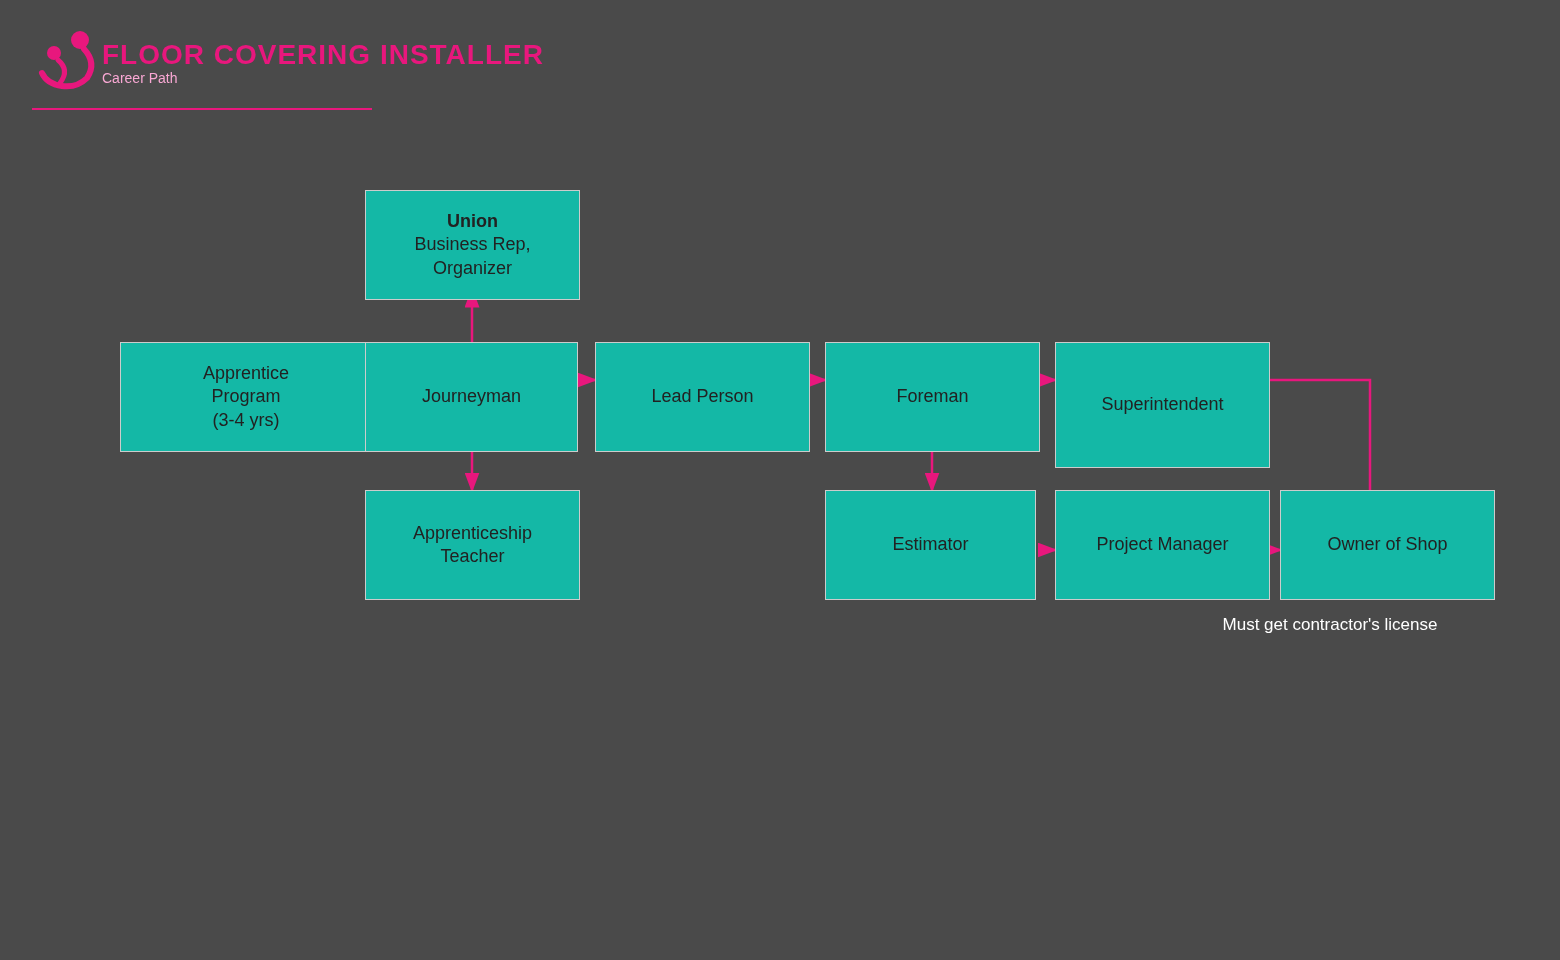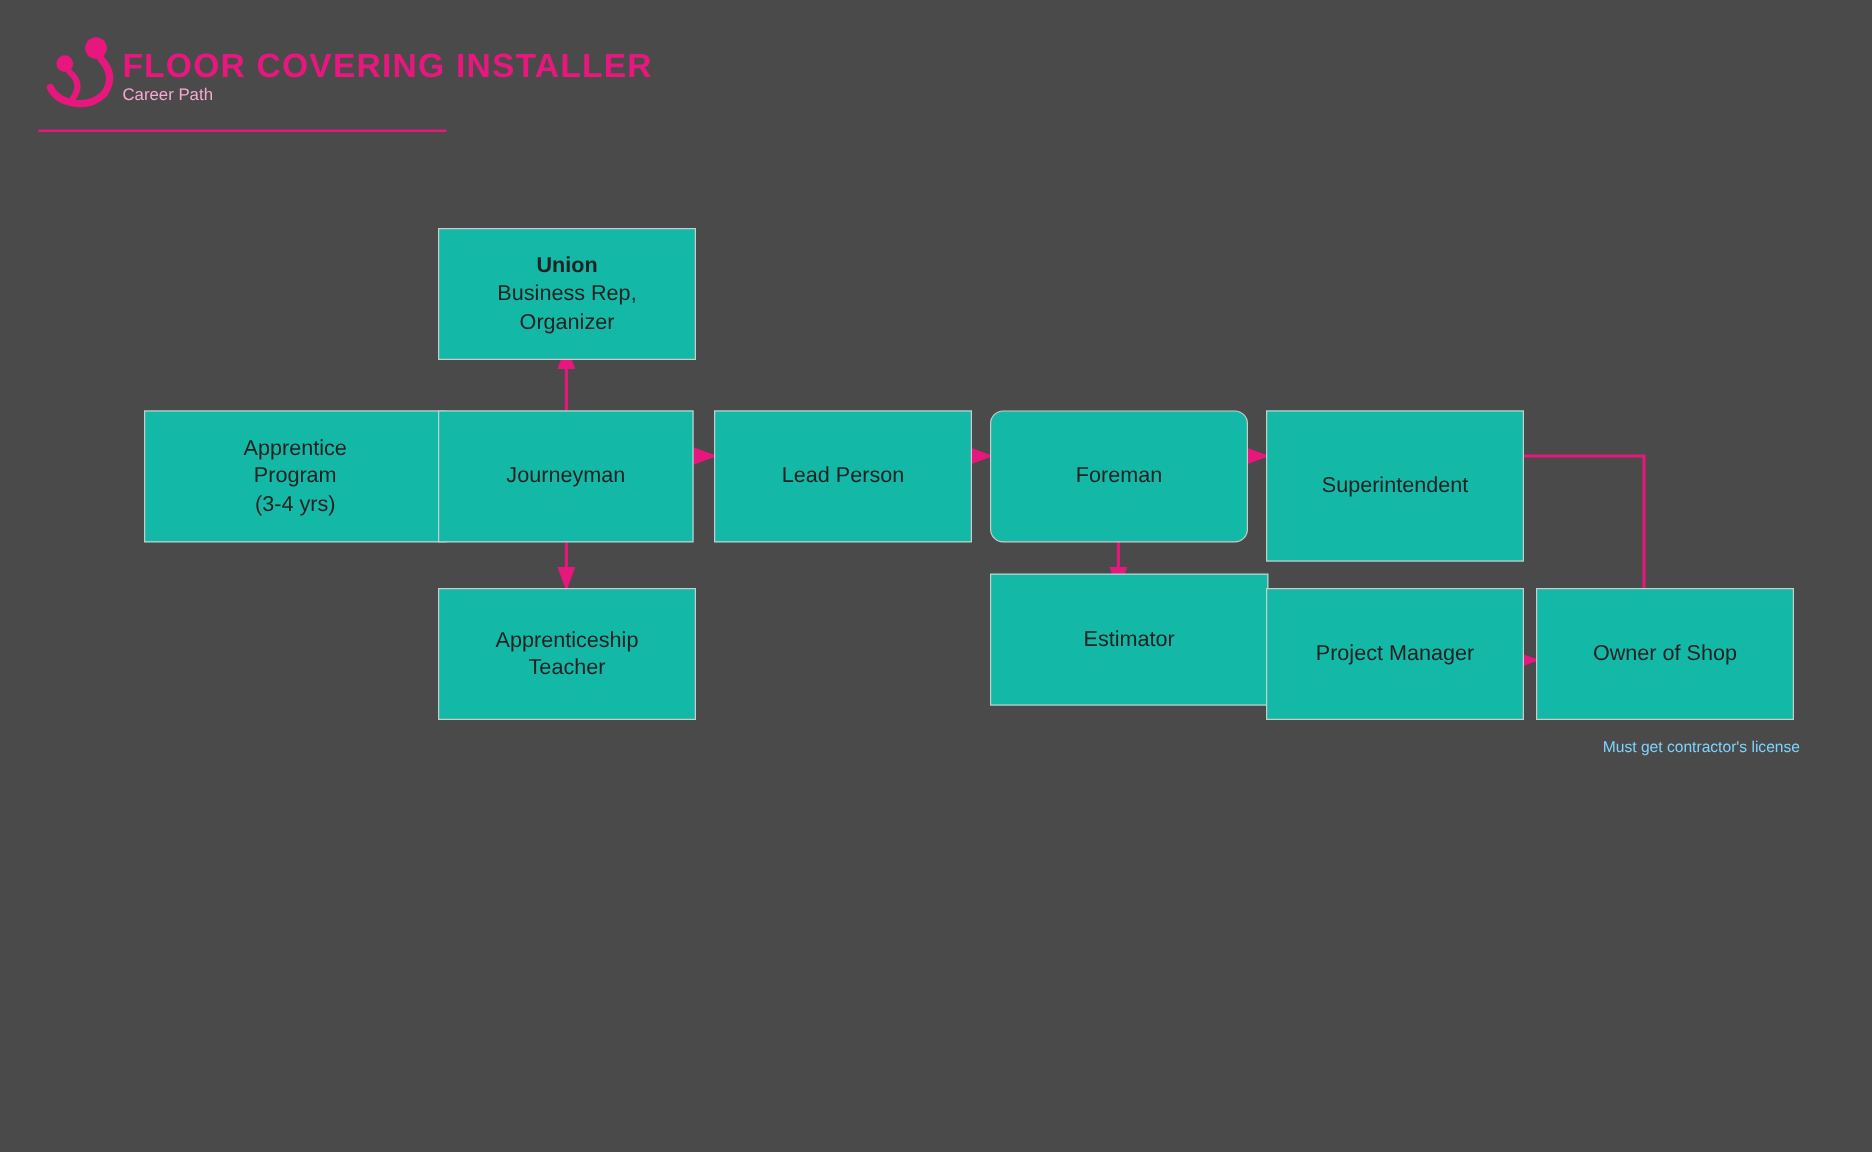--- a/index.html
+++ b/index.html
@@ -176,7 +176,7 @@
     <div>Lead Person</div>
   </div>
 
-  <div class="box" style="left:765px; top:162px; width:215px; height:110px;border-radius:11px;">
+  <div class="box" style="left:765px; top:162px; width:215px; height:110px;">
     <div>Foreman</div>
   </div>
 

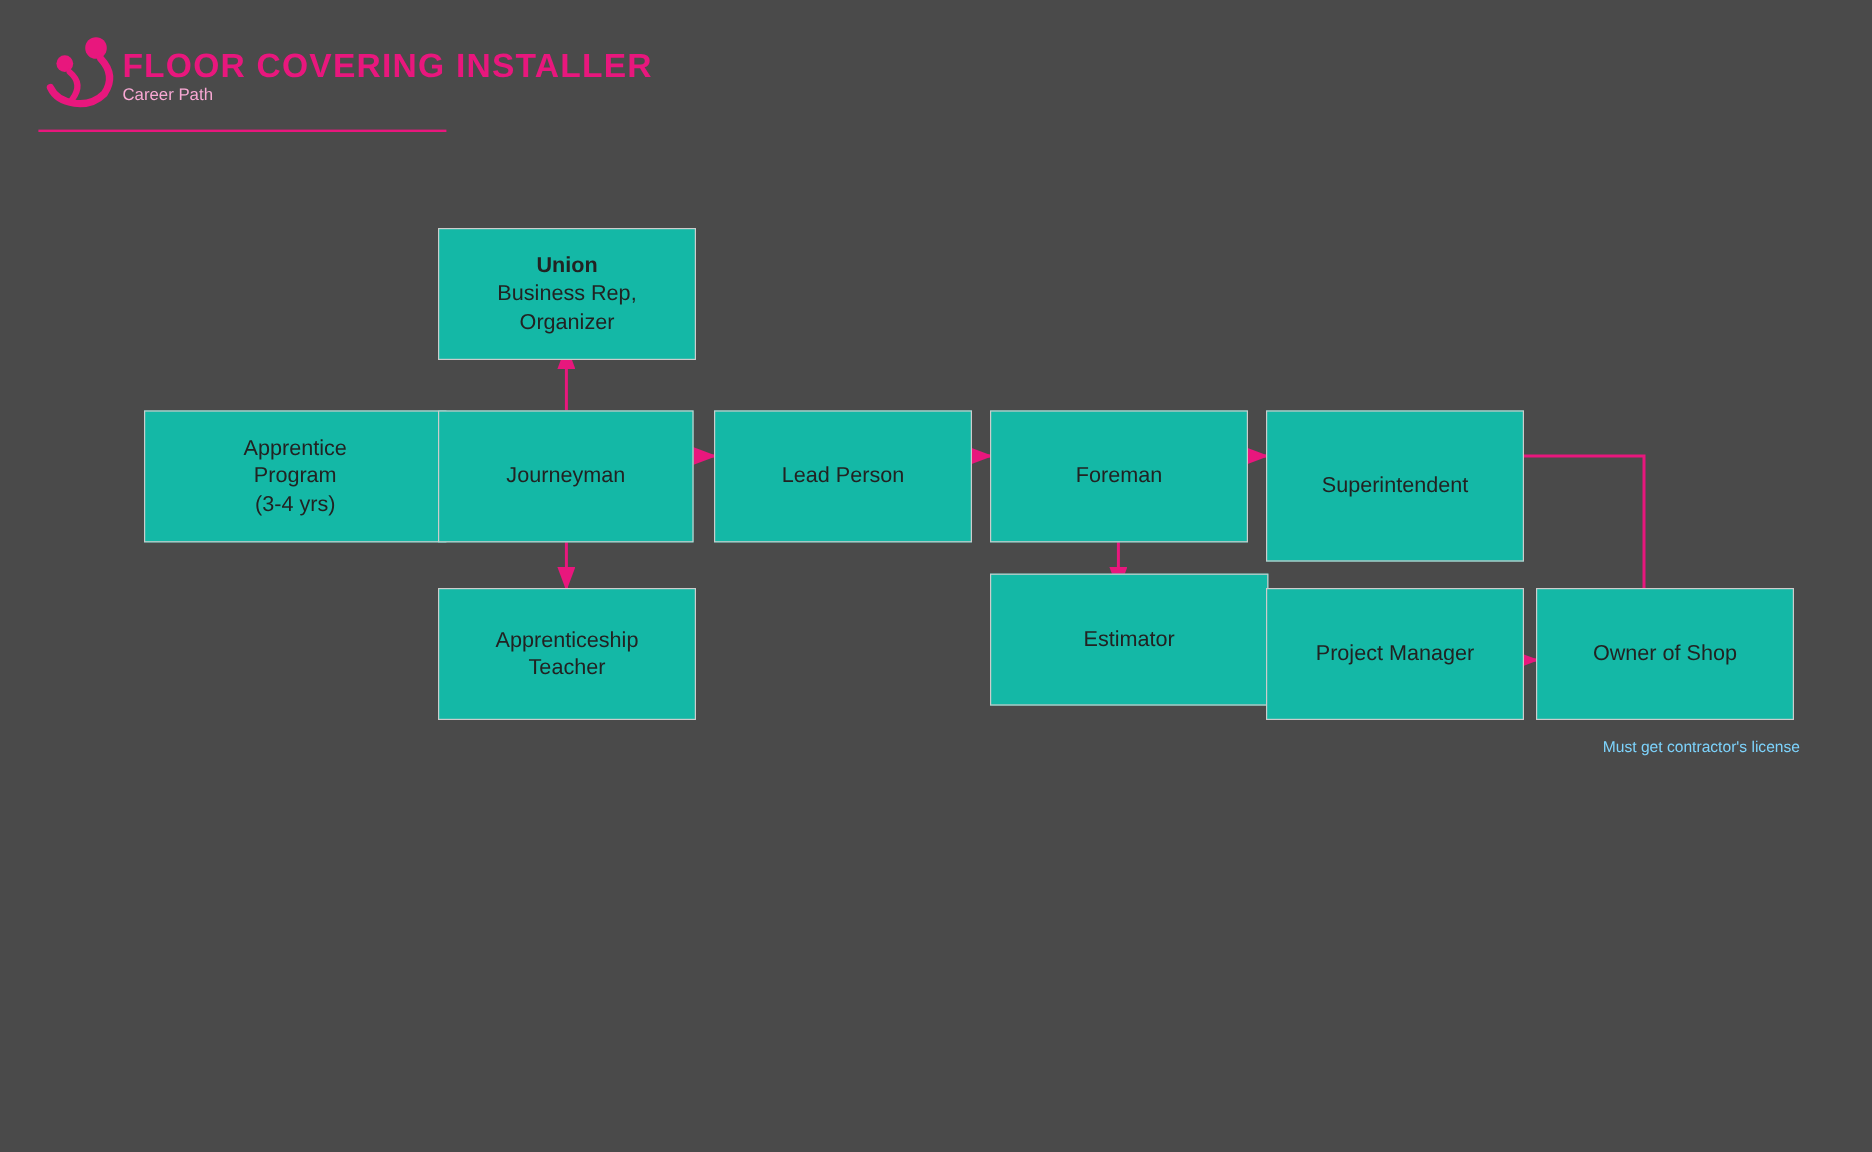--- a/index.html
+++ b/index.html
@@ -191,7 +191,7 @@
     </div>
   </div>
 
-  <div class="box" style="left:765px; top:298px; width:232px; height:110px;">
+  <div class="box" style="left:765px; top:310px; width:211px; height:110px;">
     <div>Estimator</div>
   </div>
 

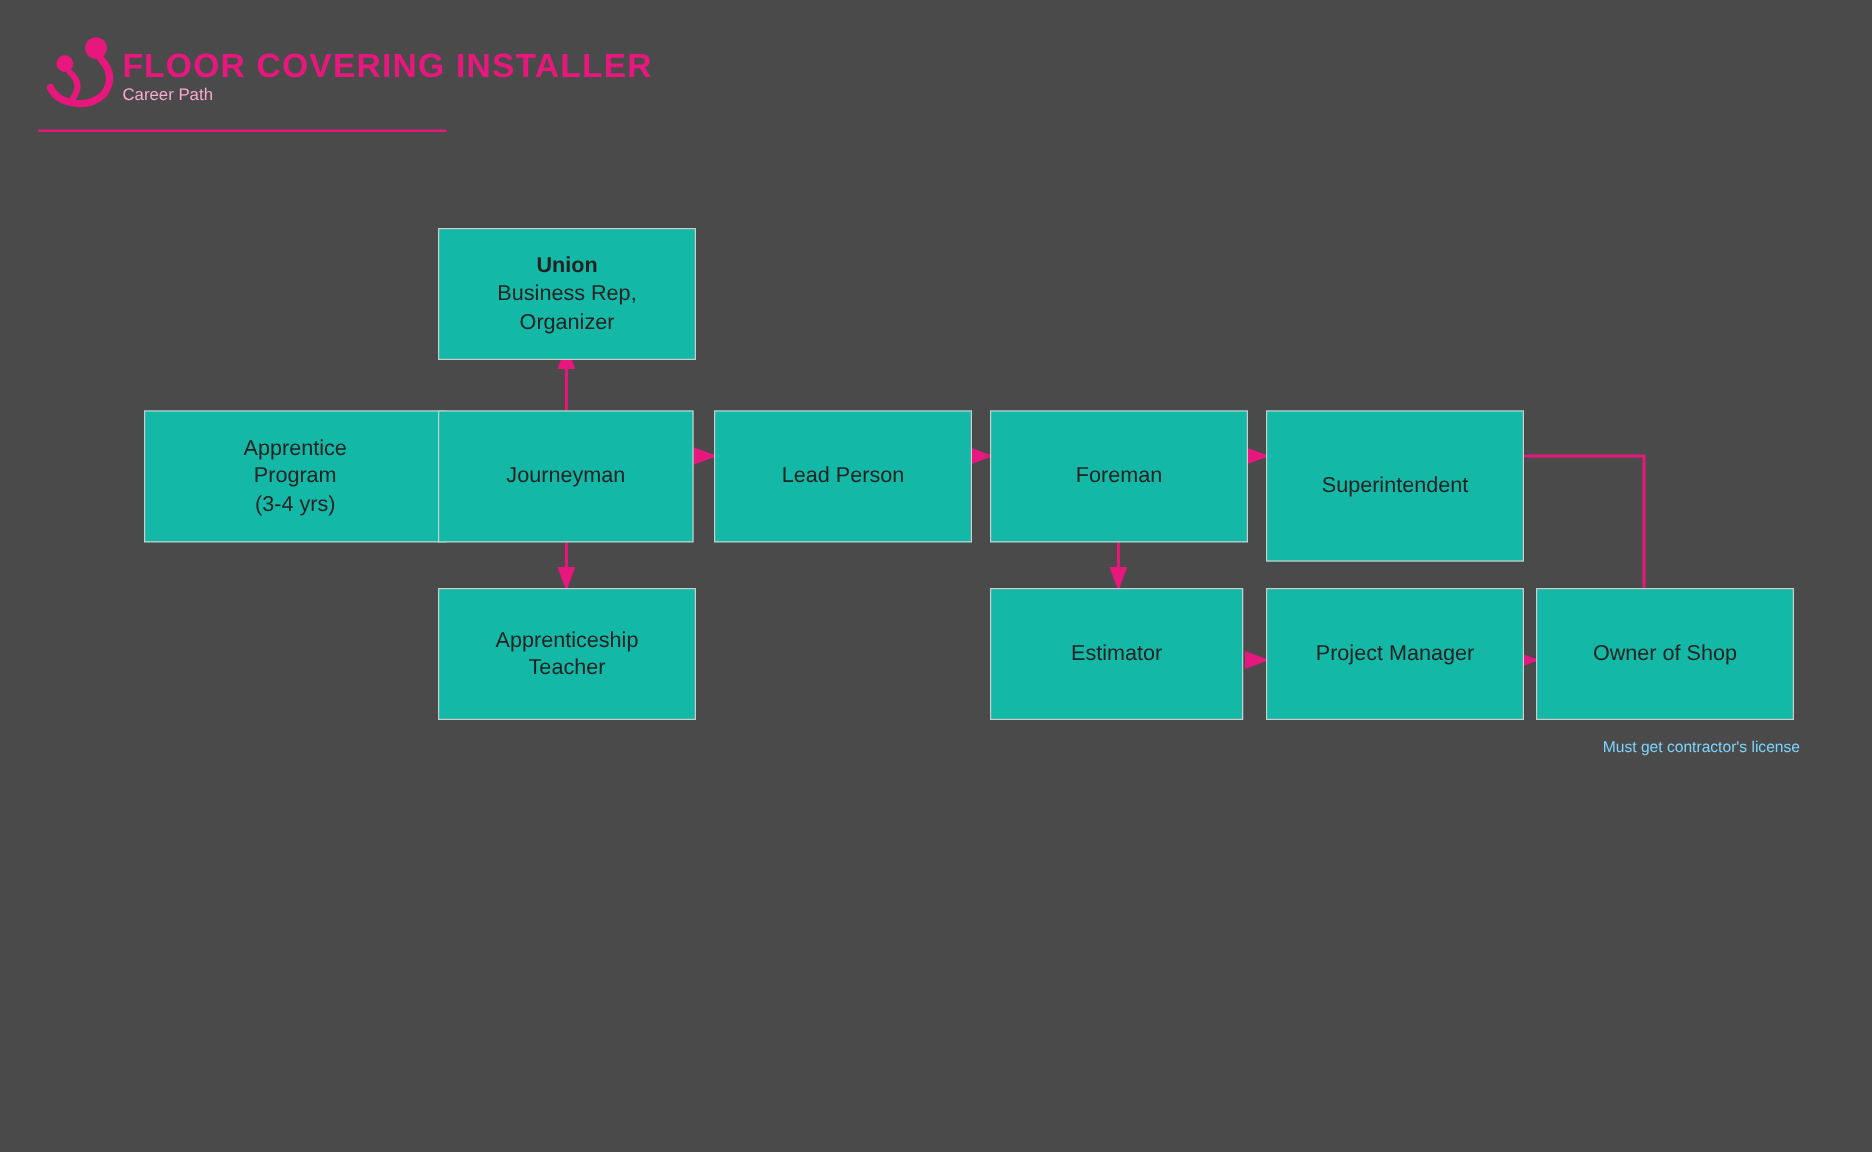--- a/index.html
+++ b/index.html
@@ -95,9 +95,9 @@
 
     .note-text {
       position: absolute;
-      color: #7dd3fc;
-      font-size: 13px;
-      text-align: right;
+      color: #ffffff;
+      font-size: 17px;
+      text-align: center;
     }
   </style>
 </head>

